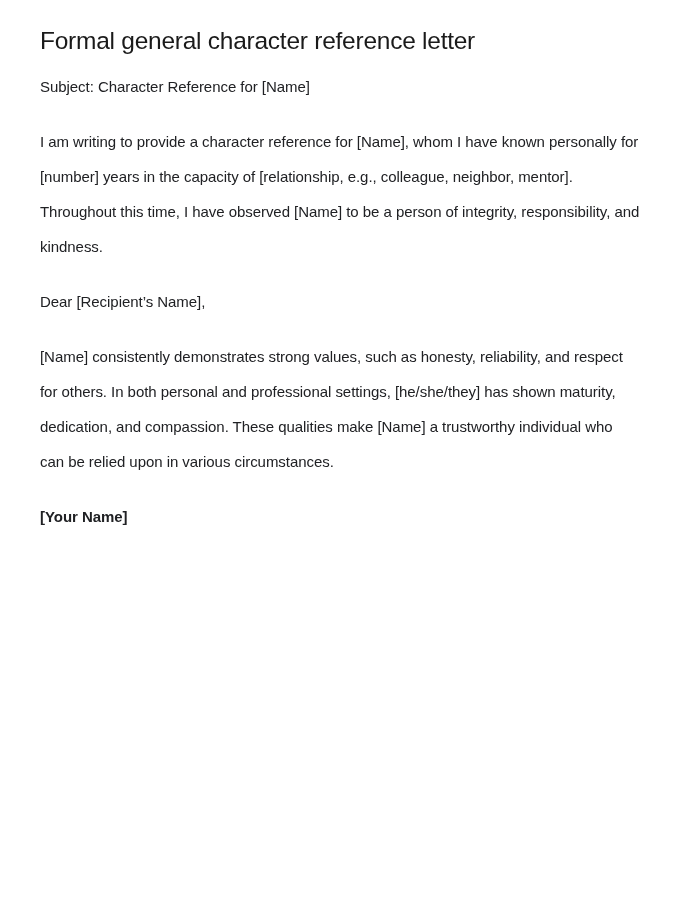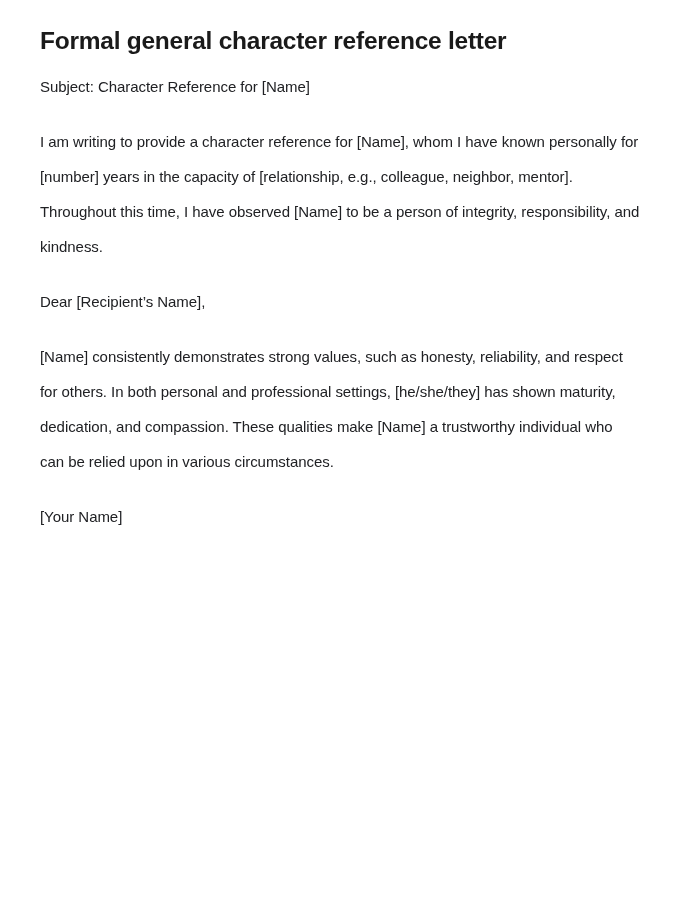--- a/index.html
+++ b/index.html
@@ -30,7 +30,7 @@
   }
   .doc-title {
     font-size: 24.5px;
-    font-weight: bold;
+    font-weight: normal;
     line-height: 30px;
     color: #1a1a1a;
     letter-spacing: -0.25px;

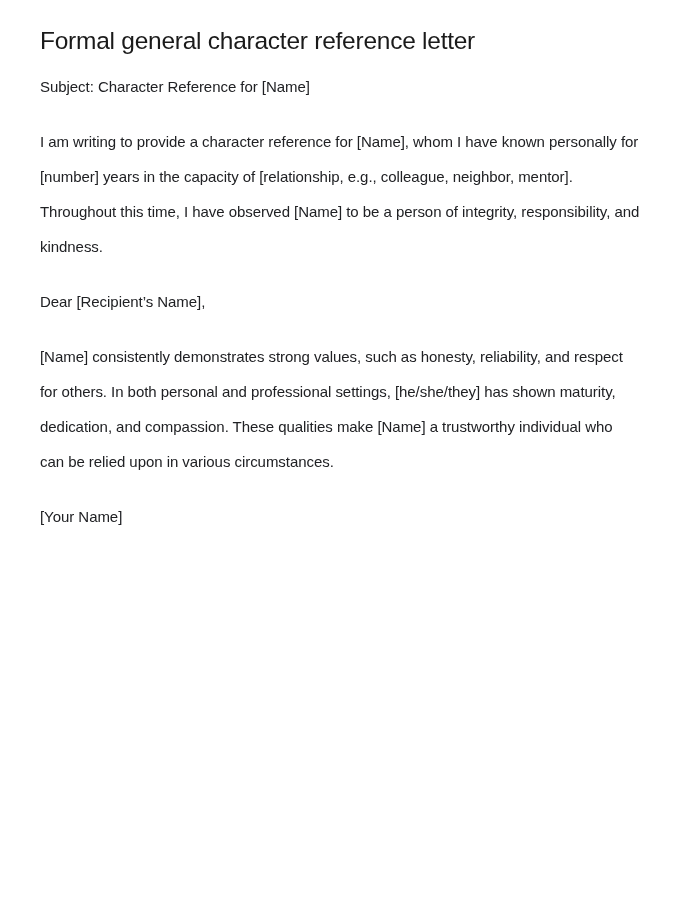--- a/index.html
+++ b/index.html
@@ -48,7 +48,7 @@
   .gap-after-title { margin-top: 13px; }
   .gap-para { margin-top: 20px; }
   .sincerely { margin-top: 20px; }
-  .signature { margin-top: 20px; }
+  .signature { margin-top: 20px; font-weight: bold; }
 </style>
 </head>
 <body>

